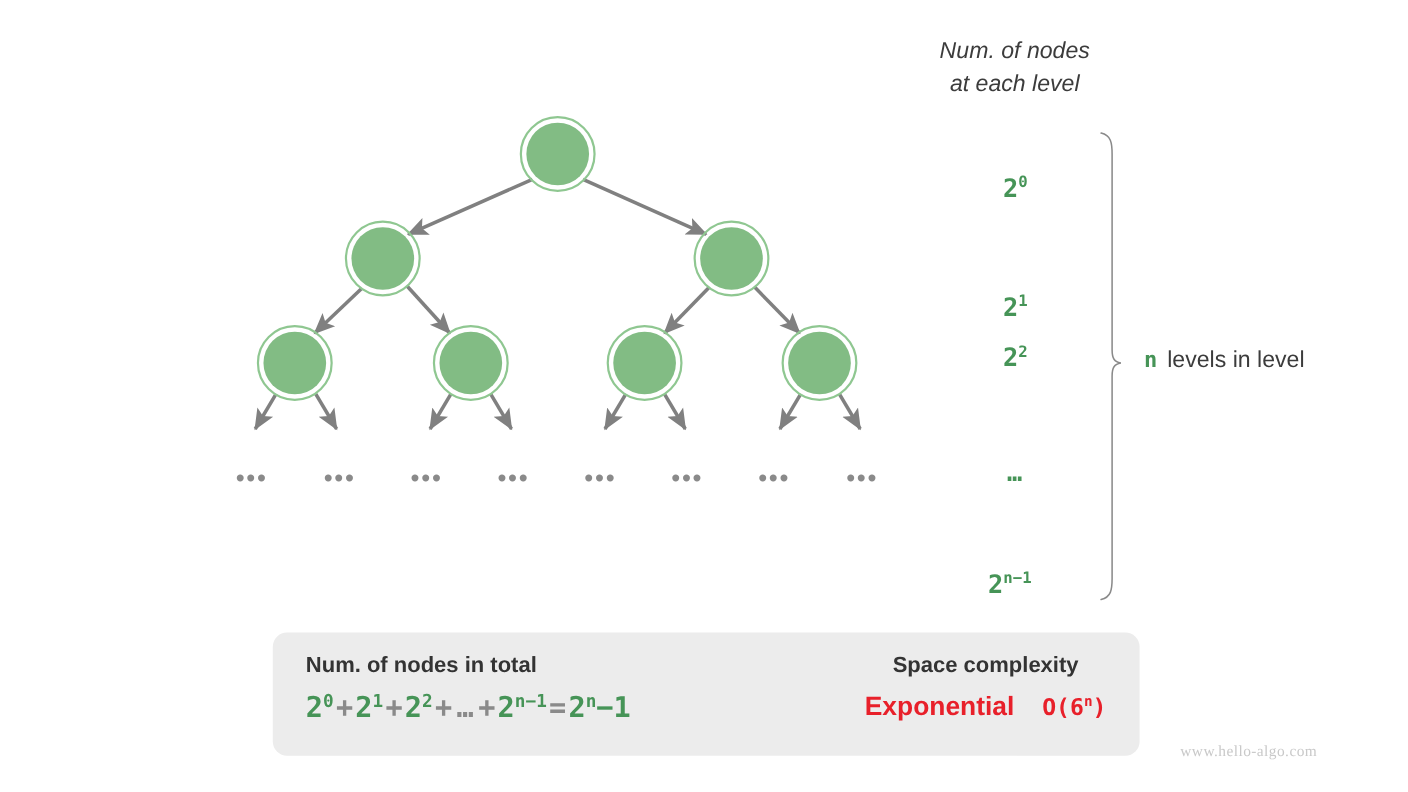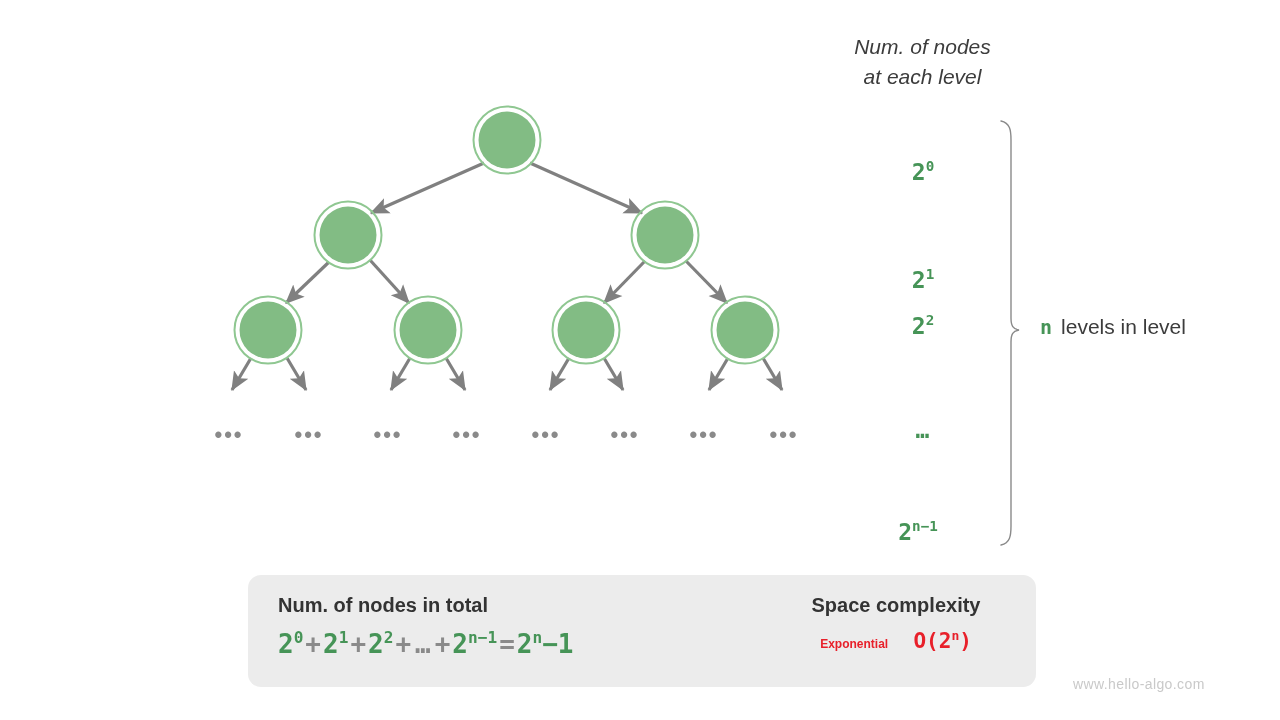--- a/index.html
+++ b/index.html
@@ -135,7 +135,7 @@
   .sum-result .word {
     font-family: "Liberation Sans", sans-serif;
     font-weight: bold;
-    font-size: 12px;
+    font-size: 24px;
   }
 
   

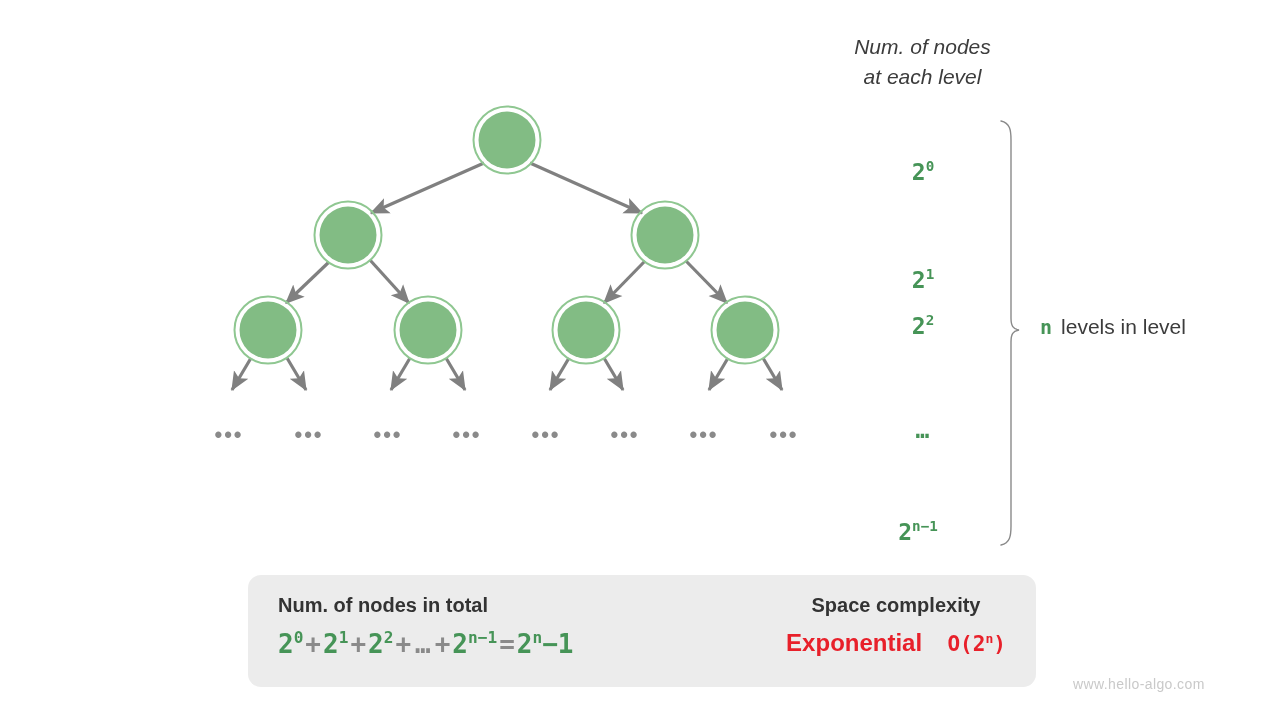--- a/index.html
+++ b/index.html
@@ -275,7 +275,7 @@
 <div class="sum-right">
   <div class="sum-title">Space complexity</div>
   <div class="sum-result">
-    <span class="word">Exponential</span>&nbsp;&nbsp;<span><span>O(2</span><sup>n</sup><span>)</span></span>
+    <span class="word">Exponential</span>&nbsp;&nbsp;<span><span>O(6</span><sup>n</sup><span>)</span></span>
   </div>
 </div>
 

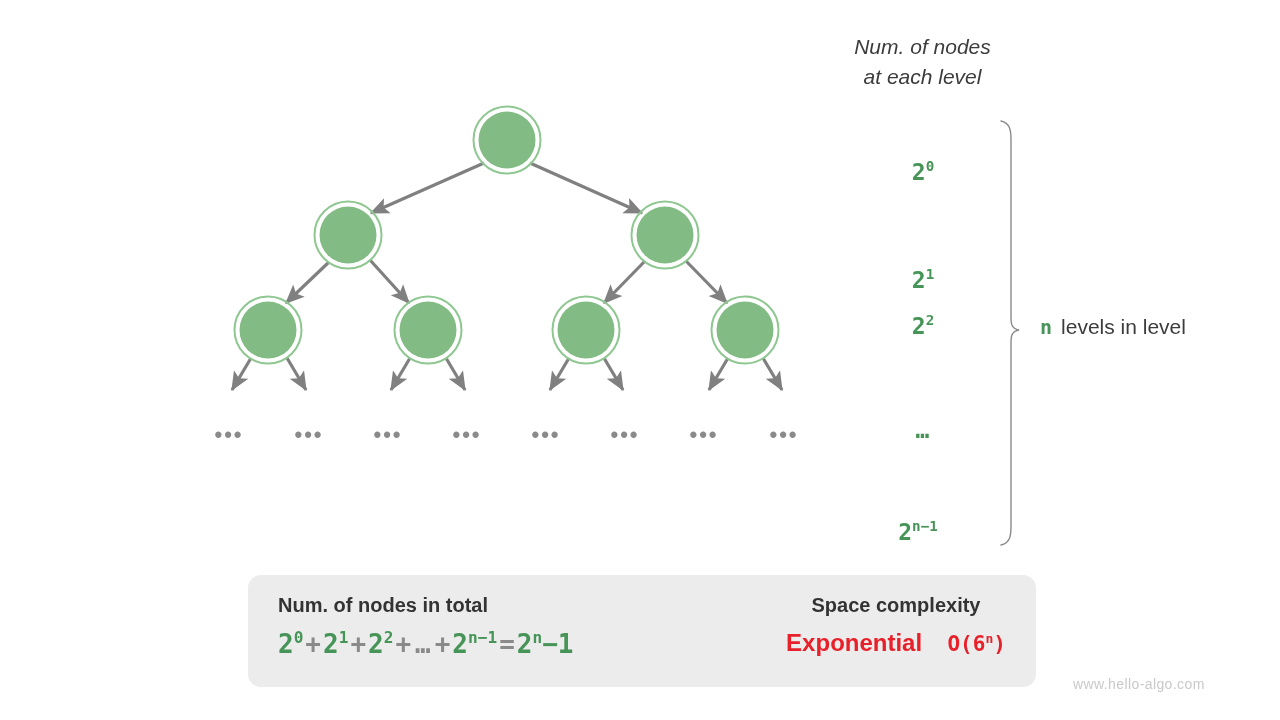--- a/index.html
+++ b/index.html
@@ -143,7 +143,7 @@
     position: absolute;
     left: 1073px;
     top: 676px;
-    font-family: Liberation Sans, sans-serif;
+    font-family: Liberation Serif, serif;
     font-size: 14px;
     color: #c9c9c9;
     letter-spacing: 0.4px;

